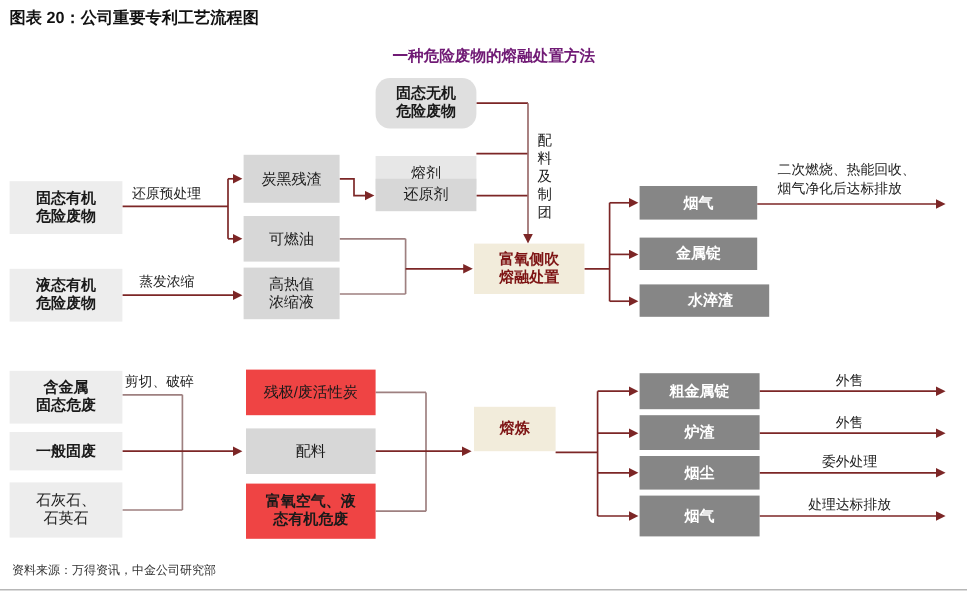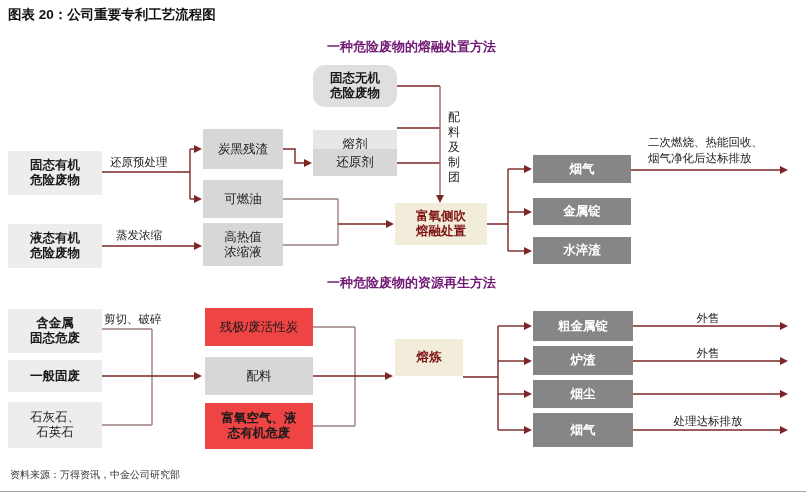--- a/index.html
+++ b/index.html
@@ -109,7 +109,7 @@
 
   <div class="node dark" style="left:533px;top:155px;width:98px;height:28px;">烟气</div>
   <div class="node dark" style="left:533px;top:198px;width:98px;height:27px;">金属锭</div>
-  <div class="node dark" style="left:533px;top:237px;width:98px;height:27px;">水淬渣</div>
+  <div class="node dark" style="left:533px;top:237px;width:98px;height:27px;padding-left:10px;">水淬渣</div>
 
   <div class="elabel" style="left:110px;top:155px;">还原预处理</div>
   <div class="elabel" style="left:116px;top:228px;">蒸发浓缩</div>

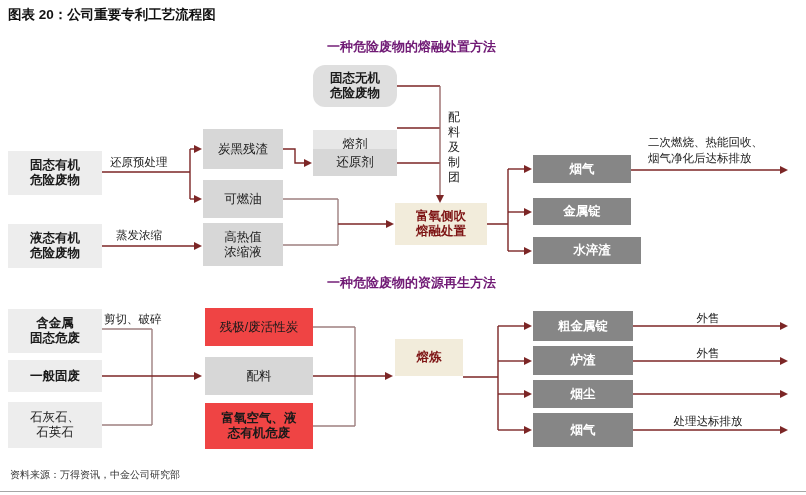--- a/index.html
+++ b/index.html
@@ -117,7 +117,6 @@
   <div class="elabel" style="left:648px;top:134px;line-height:16px;">二次燃烧、热能回收、
 烟气净化后达标排放</div>
 
-  <div class="abs subtitle" style="left:327px;top:274px;">一种危险废物的资源再生方法</div>
 
   <div class="node light bold" style="left:8px;top:309px;width:94px;height:44px;">含金属
 固态危废</div>

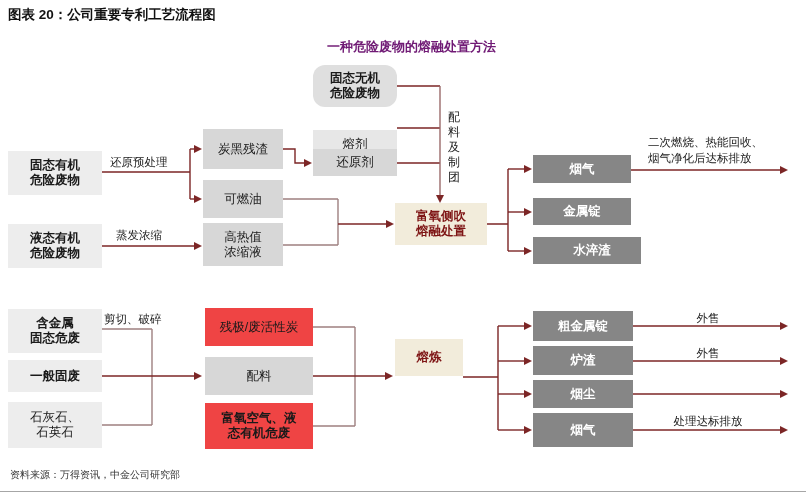--- a/index.html
+++ b/index.html
@@ -139,6 +139,7 @@
   <div class="elabel" style="left:104px;top:312px;">剪切、破碎</div>
   <div class="elabel center" style="left:633px;top:311px;width:150px;">外售</div>
   <div class="elabel center" style="left:633px;top:346px;width:150px;">外售</div>
+  <div class="elabel center" style="left:633px;top:378px;width:150px;">委外处理</div>
   <div class="elabel center" style="left:633px;top:414px;width:150px;">处理达标排放</div>
 
   <div class="footer" style="left:10px;top:468px;">资料来源：万得资讯，中金公司研究部</div>

